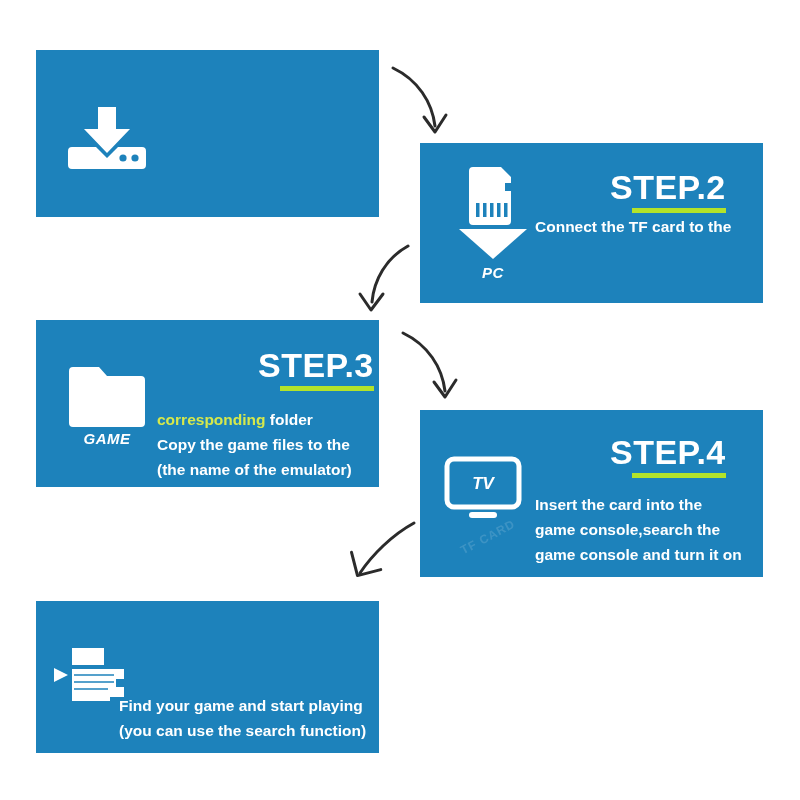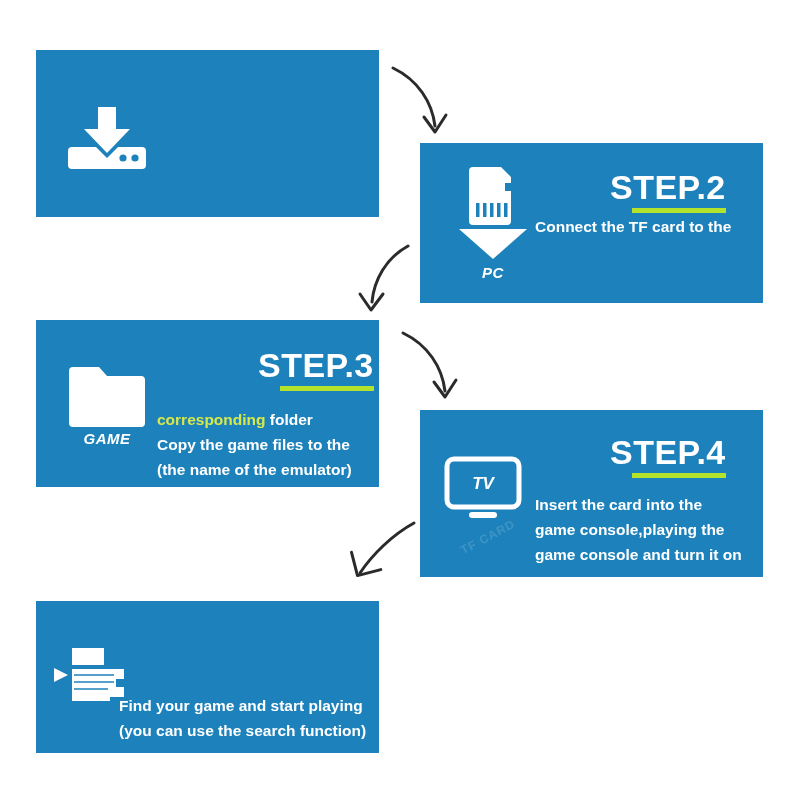--- a/index.html
+++ b/index.html
@@ -180,7 +180,7 @@
 
     <div class="desc" style="left:115px;top:82px;">
       <div>Insert the card into the</div>
-      <div>game console,playing the</div>
+      <div>game console,search the</div>
       <div>game console and turn it on</div>
     </div>
 

